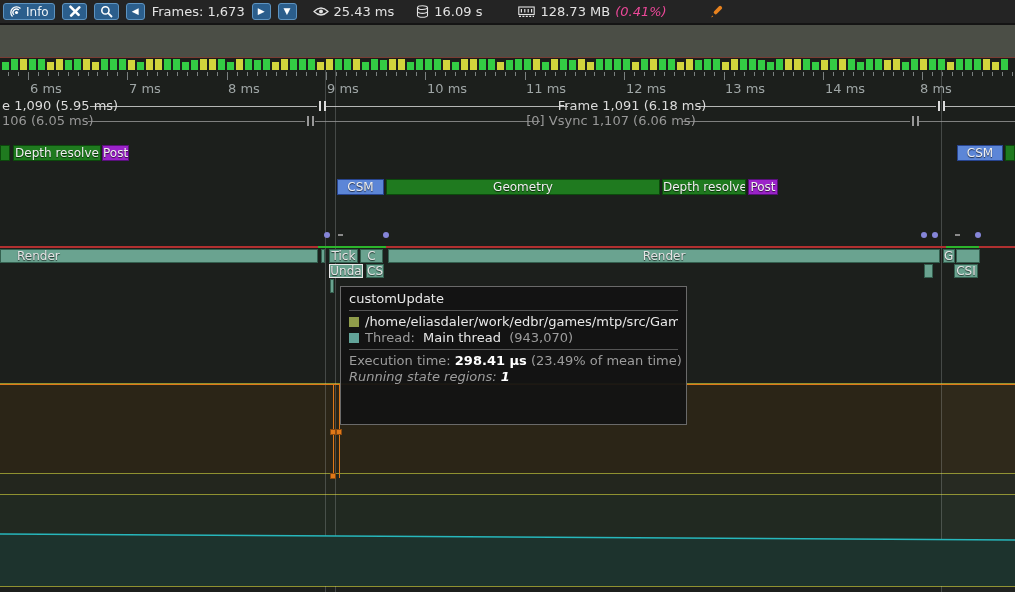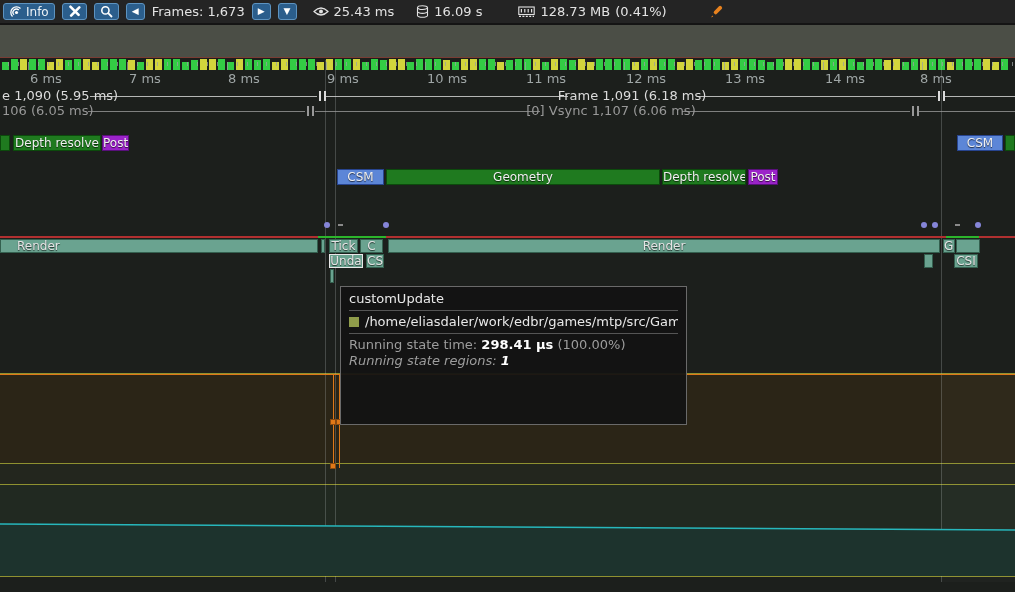--- a/index.html
+++ b/index.html
@@ -12,7 +12,7 @@
   .tbtn{background:#2b5e8c;border:1px solid #5d93c0;border-radius:3px;color:#ecf2f7;
         font-size:12px;height:17px;padding:0 5px;display:flex;align-items:center;gap:4px;box-sizing:border-box;}
   .tstat{display:flex;align-items:center;gap:5px;color:#e2e2e2;font-size:13px;}
-  .dim{color:#e5e5e5;}
+  .dim{color:#ec4899;font-style:italic;}
   .arrow{font-size:9px;line-height:1;color:#fff;}
   
   #frames-band{position:absolute;left:0;top:25px;width:1015px;height:32px;background:#4b4e46;}

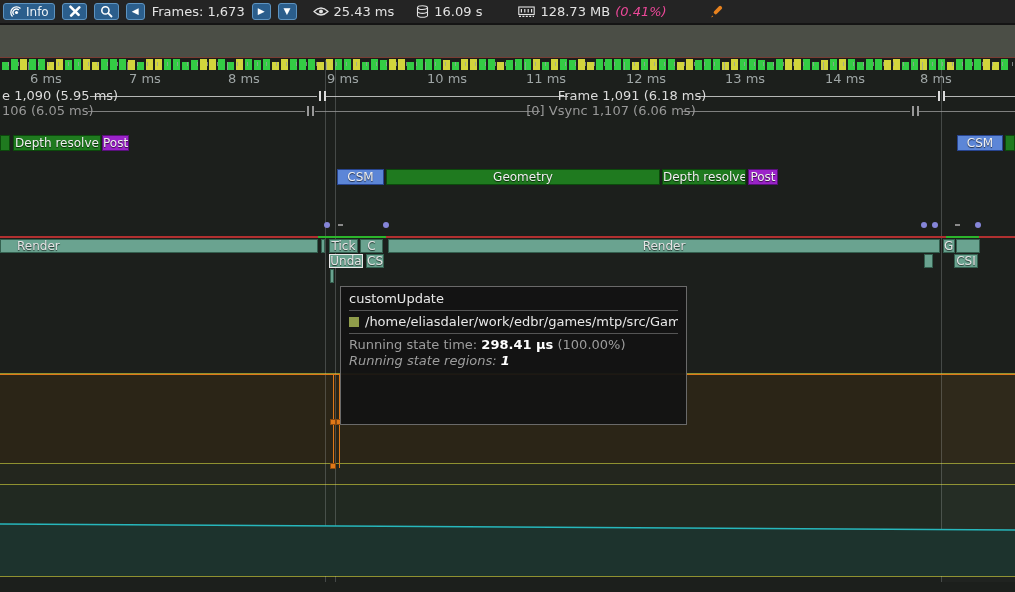--- a/index.html
+++ b/index.html
@@ -236,7 +236,7 @@
       <div style="position: absolute; left: 1001px; bottom: 0px; width: 7px; height: 11px; background: rgb(51, 204, 68);"></div>
     </div>
 
-  <div id="timeline" class="abs" style="left:0;top:60px;width:934px;height:522px;">
+  <div id="timeline" class="abs" style="left:0;top:70px;width:934px;height:522px;">
 
     <div id="bands">
         <div style="position: absolute; left: 0px; top: 315px; width: 1015px; height: 88px; background: rgb(43, 37, 23);"></div>

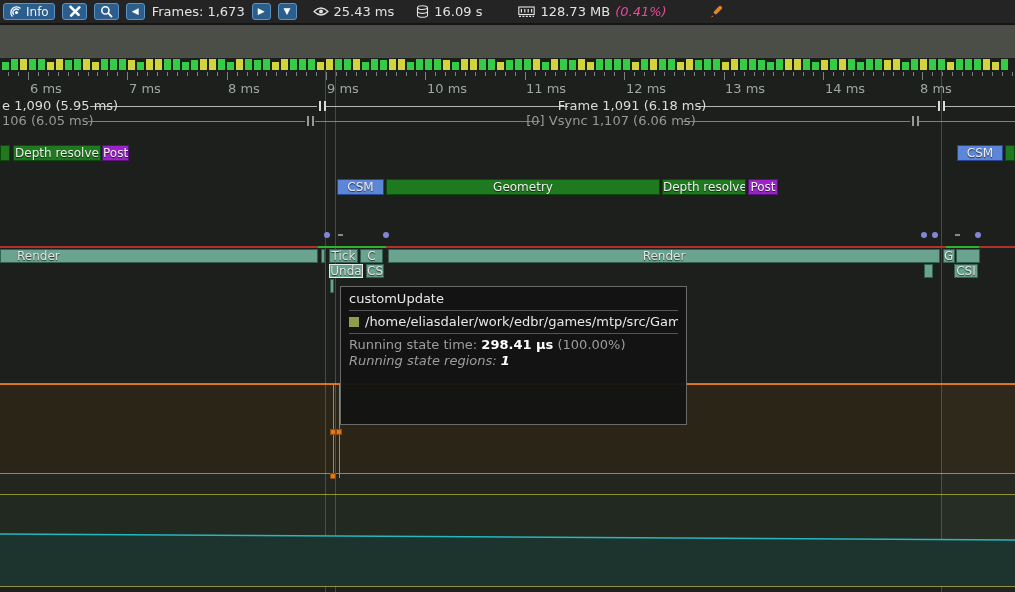--- a/index.html
+++ b/index.html
@@ -454,6 +454,9 @@
     <div class="ttrow">
       <span class="sq" id="sq-src" style="background: rgb(143, 156, 74);"></span><span>/home/eliasdaler/work/edbr/games/mtp/src/Game.cpp:303</span>
     </div>
+    <div class="ttrow">
+      <span class="sq" id="sq-thr" style="background: rgb(98, 163, 153);"></span><span class="gray">Thread:</span>&nbsp;&nbsp;<span>Main thread</span>&nbsp;&nbsp;<span class="gray">(943,070)</span>
+    </div>
     <hr class="sep">
     <div id="tt-stats">
         <div style="white-space: nowrap;"><span class="gray">Running state time:  </span><span class="b">298.41 µs</span><span class="gray">  (100.00%)</span></div>

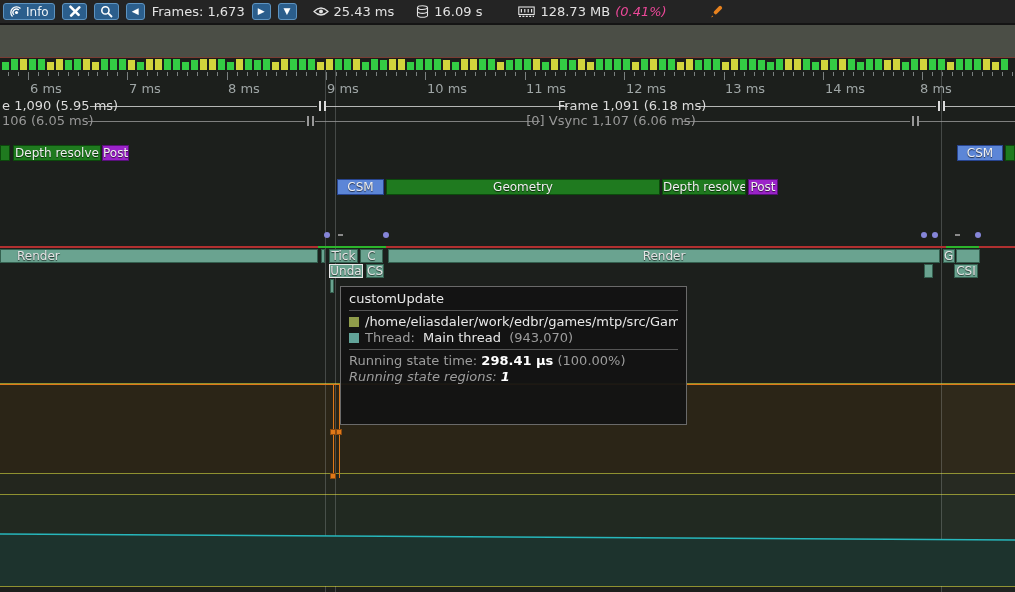--- a/index.html
+++ b/index.html
@@ -459,6 +459,7 @@
     </div>
     <hr class="sep">
     <div id="tt-stats">
+        <div style="white-space: nowrap;"><span class="gray">Execution time:  </span><span class="b">298.41 µs</span><span class="gray">  (23.49% of mean time)</span></div>
         <div style="white-space: nowrap;"><span class="gray">Running state time:  </span><span class="b">298.41 µs</span><span class="gray">  (100.00%)</span></div>
         <div style="white-space: nowrap; font-style: italic;"><span class="gray">Running state regions:  </span><span class="b">1</span></div>
       </div>

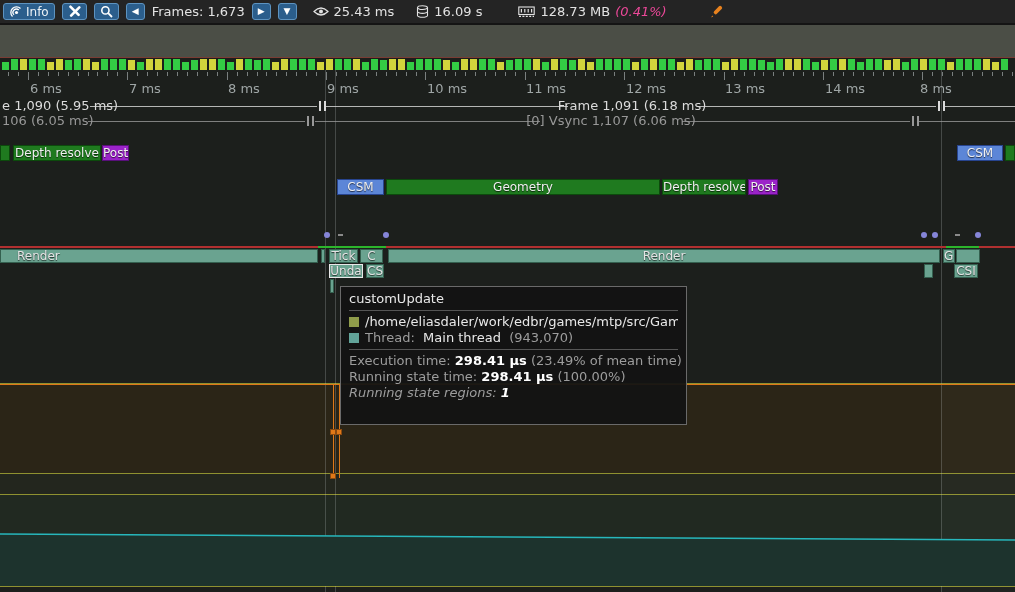--- a/index.html
+++ b/index.html
@@ -460,7 +460,6 @@
     <hr class="sep">
     <div id="tt-stats">
         <div style="white-space: nowrap;"><span class="gray">Execution time:  </span><span class="b">298.41 µs</span><span class="gray">  (23.49% of mean time)</span></div>
-        <div style="white-space: nowrap;"><span class="gray">Running state time:  </span><span class="b">298.41 µs</span><span class="gray">  (100.00%)</span></div>
         <div style="white-space: nowrap; font-style: italic;"><span class="gray">Running state regions:  </span><span class="b">1</span></div>
       </div>
   </div>

